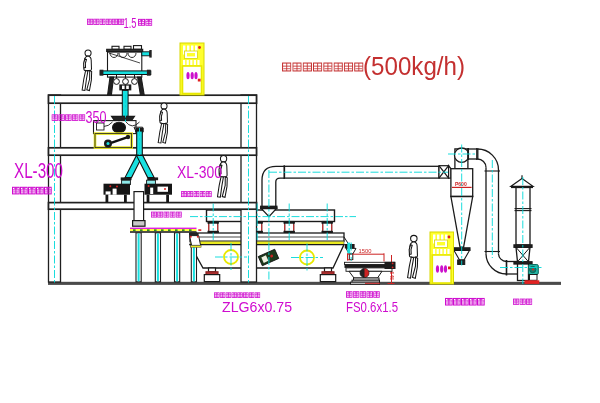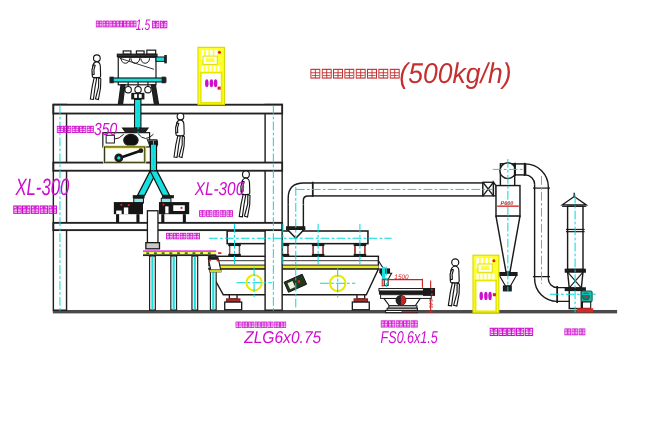--- a/index.html
+++ b/index.html
@@ -3,7 +3,7 @@
 <meta charset="utf-8">
 <style>
 html,body{margin:0;padding:0;background:#ffffff;}
-#wrap{width:600px;height:403px;position:relative;overflow:hidden;background:#5eead4;font-style:italic;}
+#wrap{width:600px;height:403px;position:relative;overflow:hidden;background:#5eead4;}
 svg{display:block;}
 </style>
 </head>

